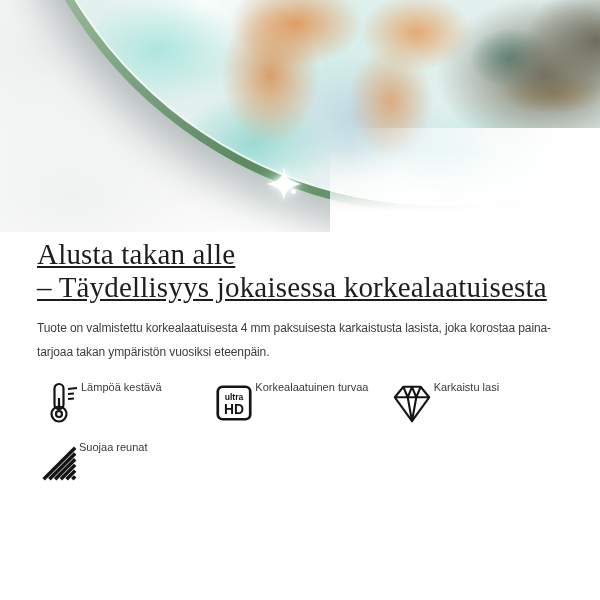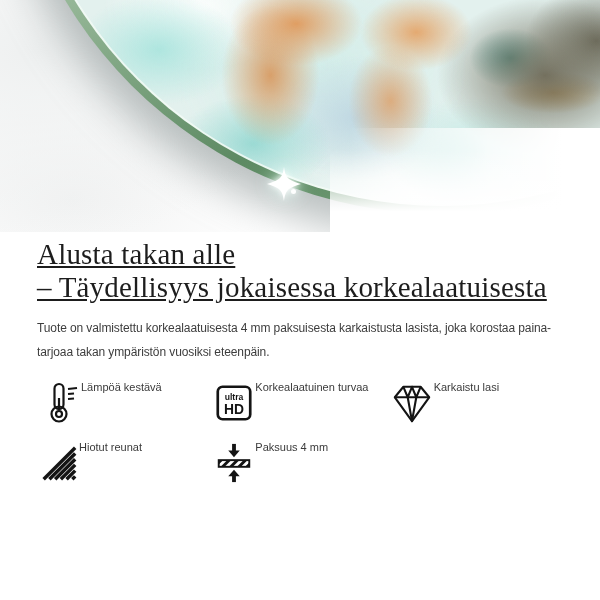--- a/index.html
+++ b/index.html
@@ -168,7 +168,7 @@
           <line x1="37" y1="39" x2="40" y2="36"></line>
         </svg>
       </div>
-      <div class="feature-label">Hiotut reunat</div>
+      <div class="feature-label">Suojaa reunat</div>
     </div>
 
     <div class="feature">

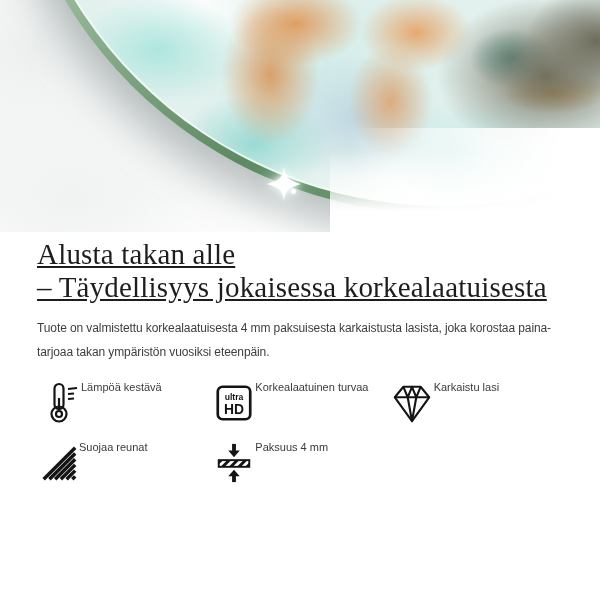--- a/index.html
+++ b/index.html
@@ -171,23 +171,6 @@
       <div class="feature-label">Suojaa reunat</div>
     </div>
 
-    <div class="feature">
-      <div class="feature-icon">
-        <svg width="42" height="42" viewBox="0 0 44 44">
-          <defs>
-            <pattern id="hatch" patternUnits="userSpaceOnUse" width="6" height="6" patternTransform="rotate(45)">
-              <rect width="3" height="6" fill="currentColor"></rect>
-            </pattern>
-          </defs>
-          <rect x="6" y="19" width="32" height="7" fill="url(#hatch)" stroke="currentColor" stroke-width="2"></rect>
-          <rect x="20" y="2" width="4" height="8" fill="currentColor"></rect>
-          <polygon points="16,9 28,9 22,16" fill="currentColor"></polygon>
-          <rect x="20" y="34" width="4" height="8" fill="currentColor"></rect>
-          <polygon points="16,36 28,36 22,29" fill="currentColor"></polygon>
-        </svg>
-      </div>
-      <div class="feature-label">Paksuus 4 mm</div>
-    </div>
 
   </div>
 </div>

